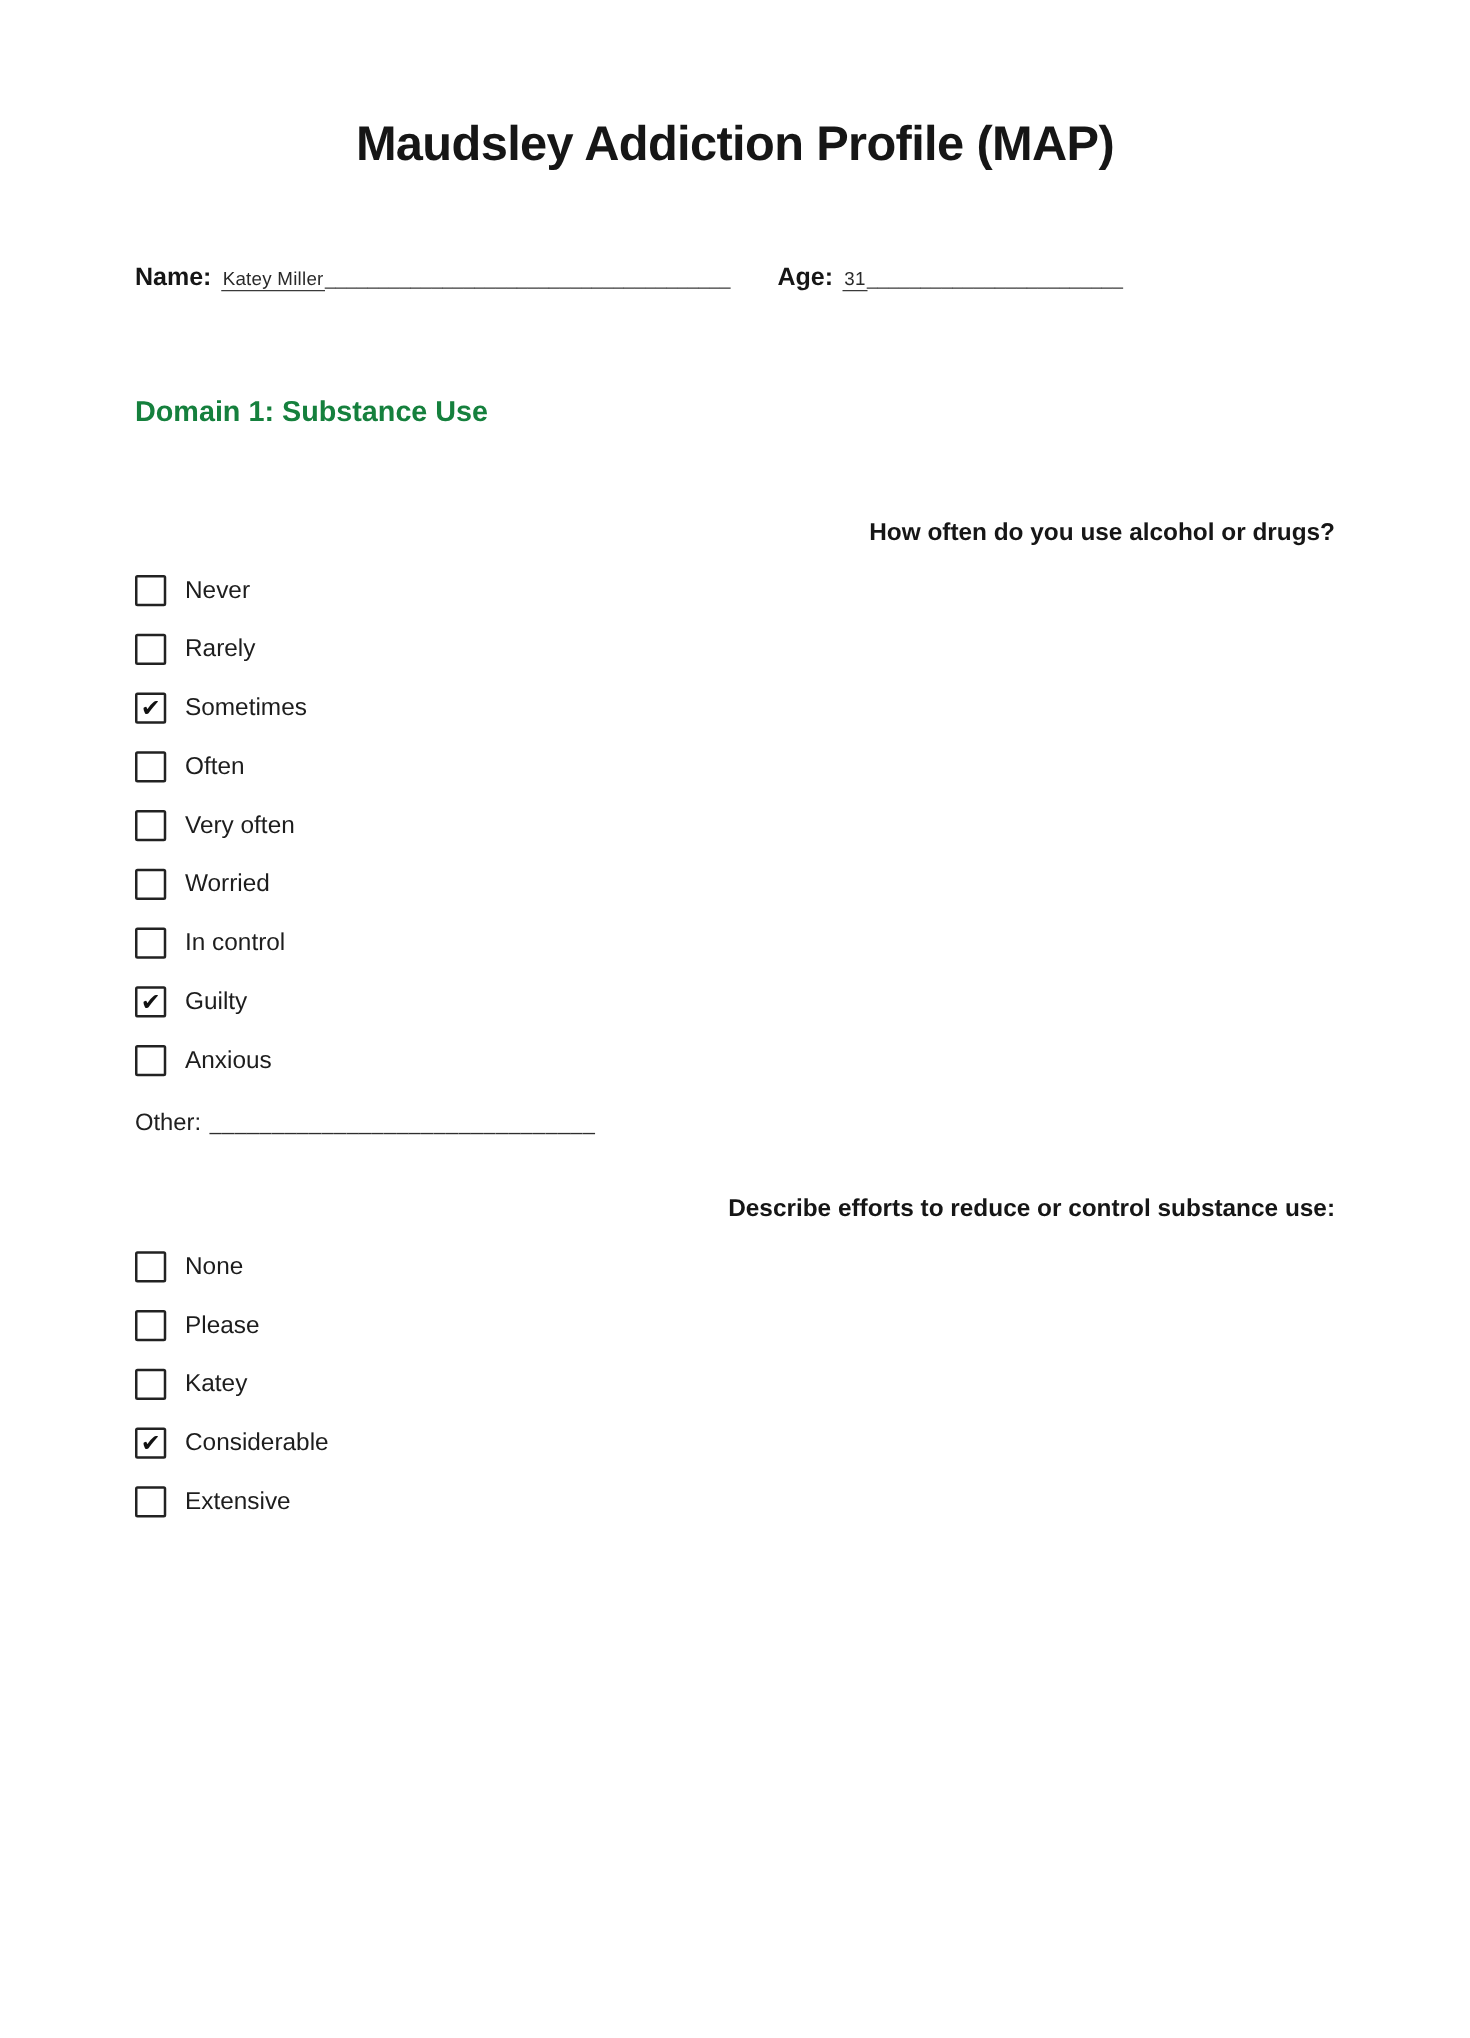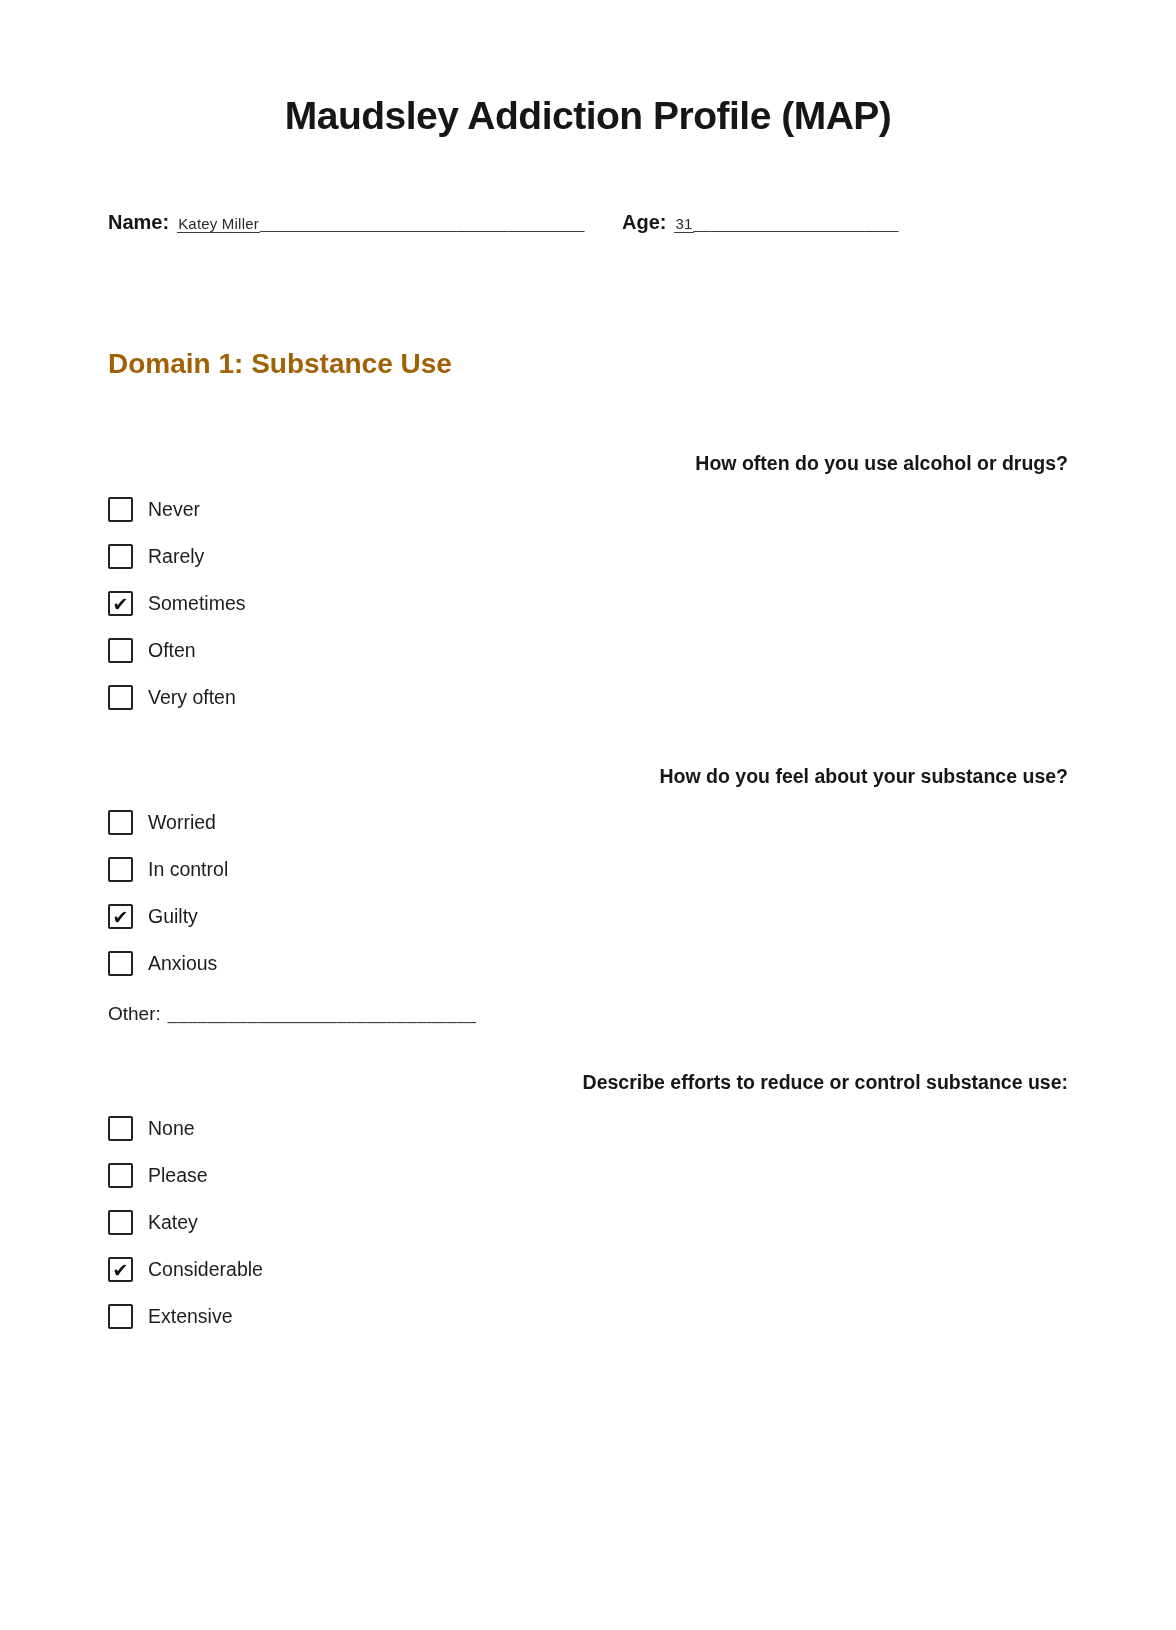--- a/index.html
+++ b/index.html
@@ -28,7 +28,7 @@
   .instructions { margin-top:62px; max-width:935px; font-size:19px; line-height:26px; color:#202020; }
   .instructions b { color:#131313; }
 
-  .domain-heading { margin-top:114px; font-size:28px; font-weight:bold; color:#a16207; }
+  .domain-heading { margin-top:82px; font-size:23px; font-weight:bold; color:#15803d; }
 
   .question { margin:0; }
   .prompt { margin-top:70px; font-size:19.5px; font-weight:bold; color:#161616; line-height:26px;text-align:right; }

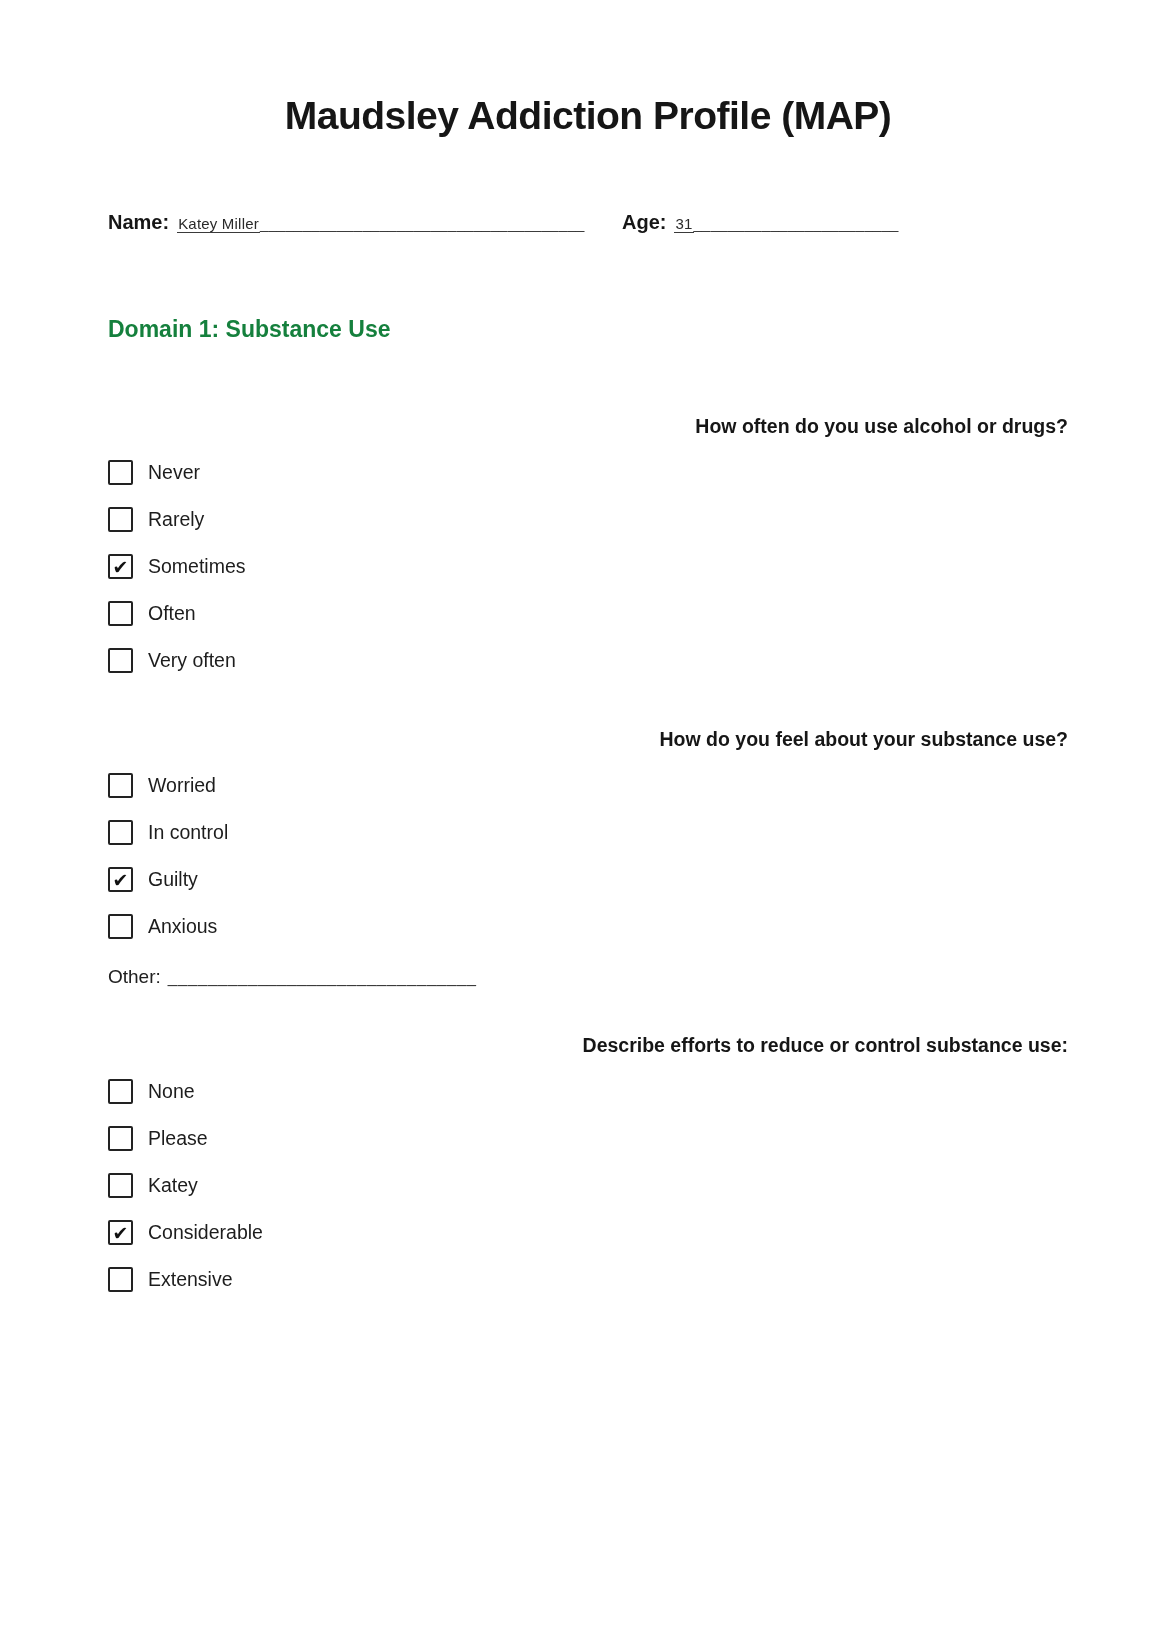--- a/index.html
+++ b/index.html
@@ -118,7 +118,6 @@
   </section>
 
   <section class="question">
-    <h3 class="prompt">How do you feel about your substance use?</h3>
     <div class="options">
   <div class="option">
     <span class="checkbox">

